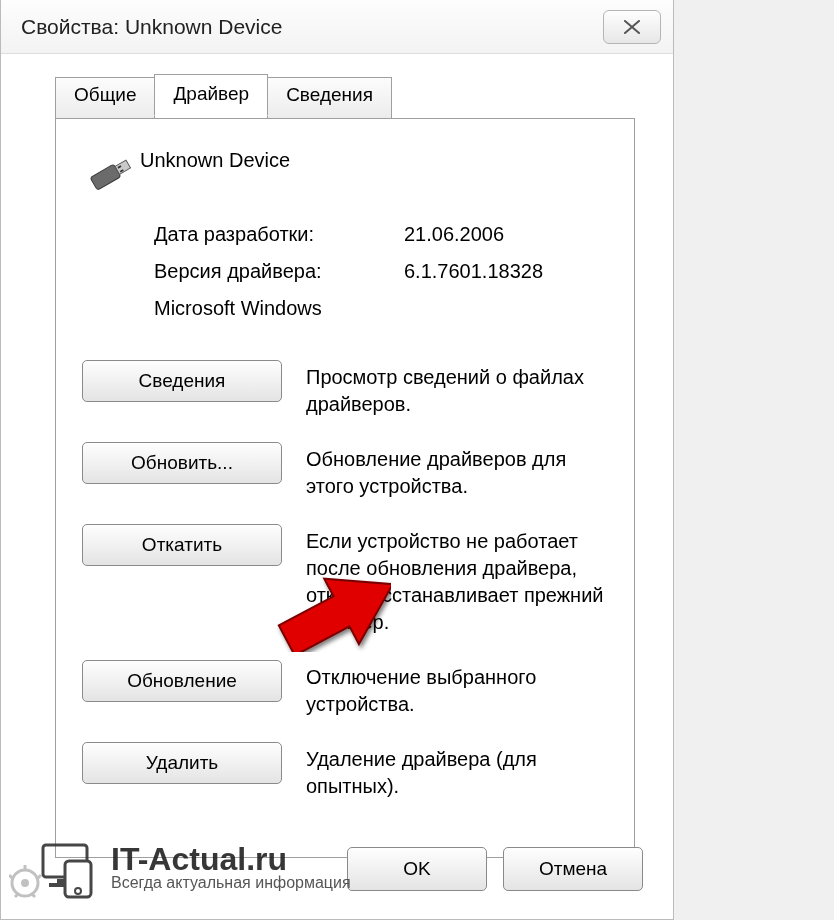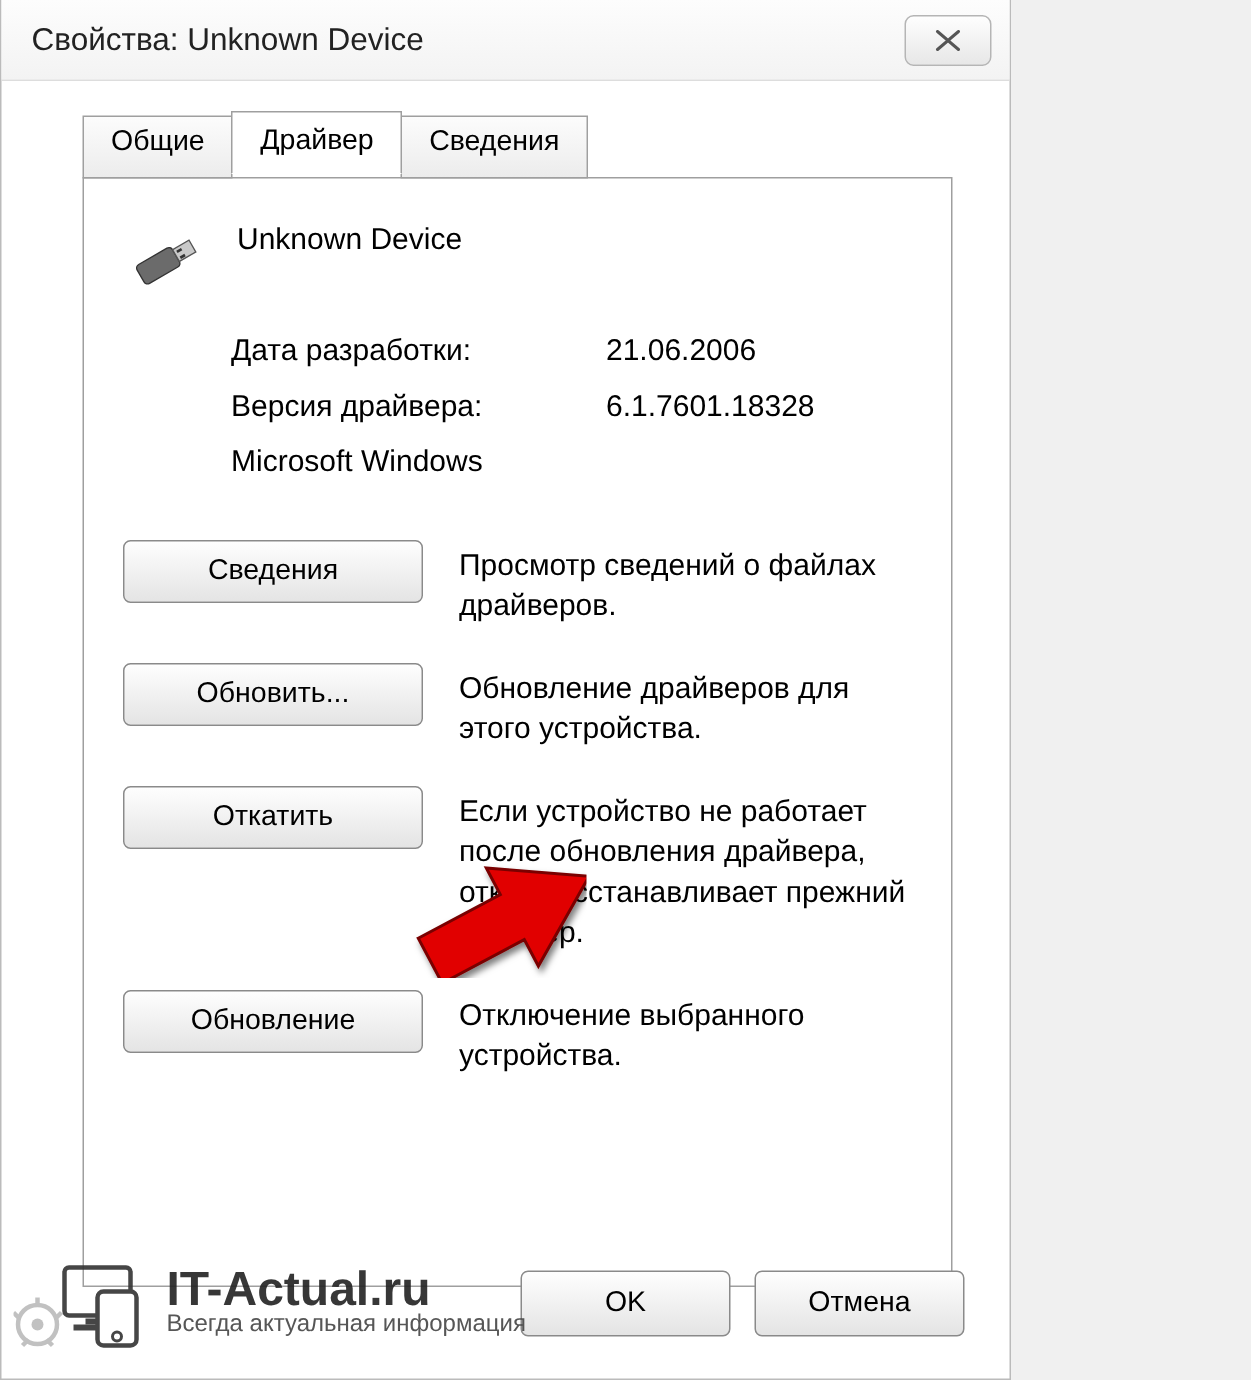--- a/index.html
+++ b/index.html
@@ -65,7 +65,7 @@
     padding: 30px 26px 26px 26px;
     min-height: 740px;
   }
-  .device-header { display:flex; align-items:flex-start; gap:18px; margin-bottom: 28px; }
+  .device-header { display:flex; align-items:flex-start; margin-bottom: 28px; }
   .device-icon { width:58px; height:42px; margin-top:4px; flex-shrink:0; }
   .device-name { font-size:20px; }
   .info-grid {

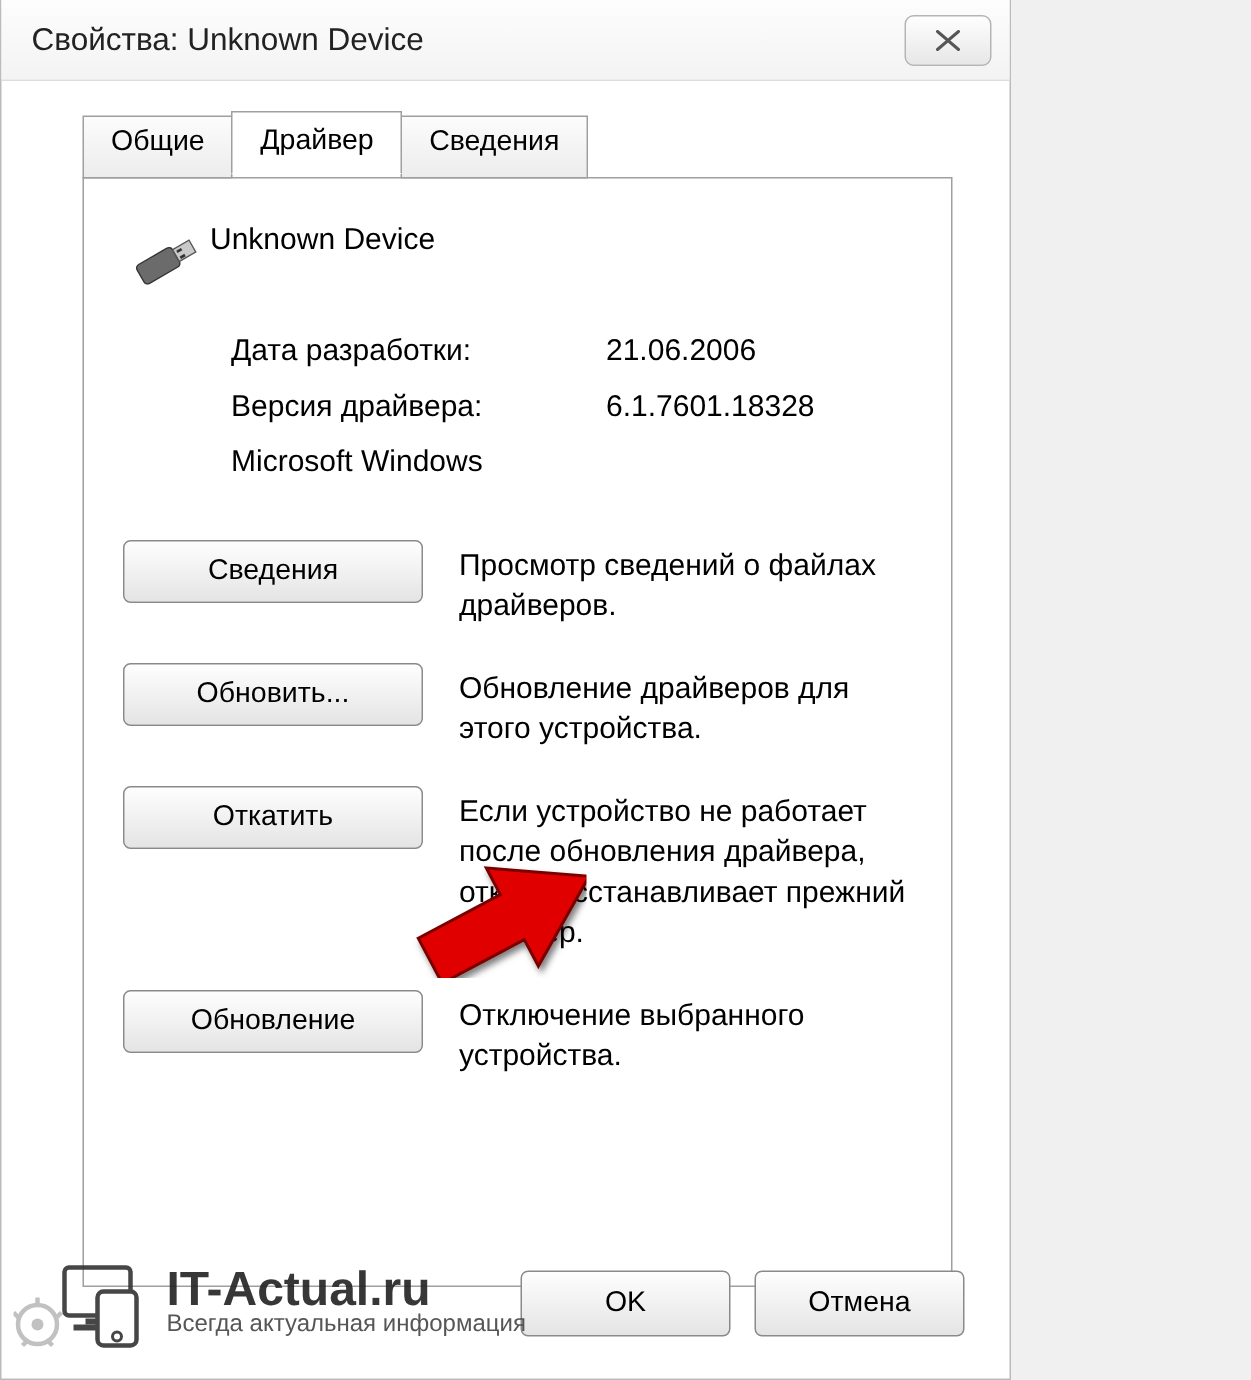--- a/index.html
+++ b/index.html
@@ -175,6 +175,10 @@
       <div class="action-row">
         <button class="win-btn">Обновление</button>
         <div class="action-desc">Отключение выбранного устройства.</div>
+      </div>
+      <div class="action-row">
+        <button class="win-btn">Удалить</button>
+        <div class="action-desc">Удаление драйвера (для опытных).</div>
       </div>
 
     </div>

